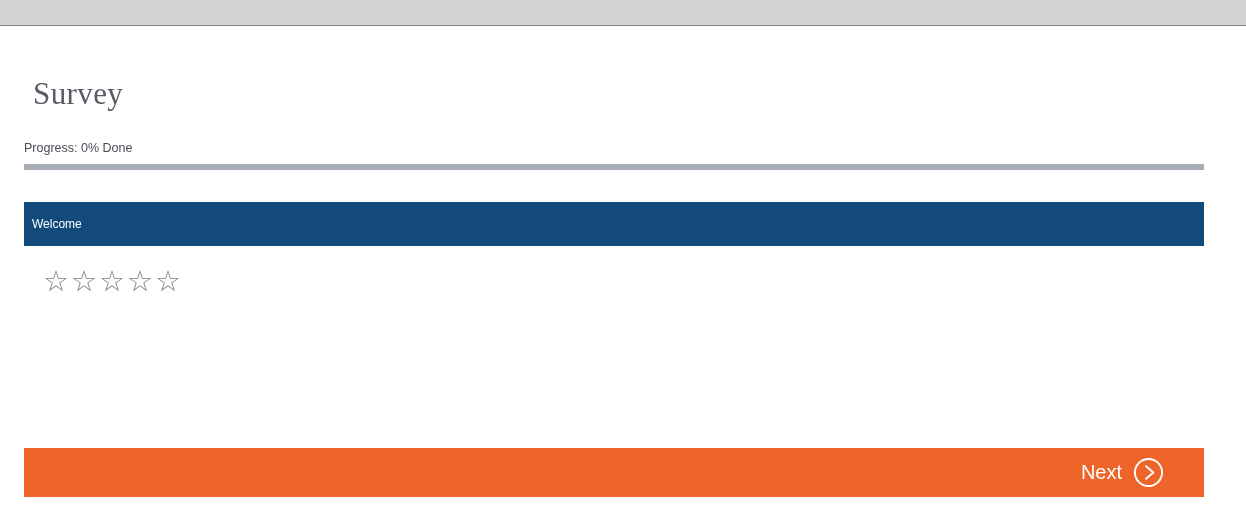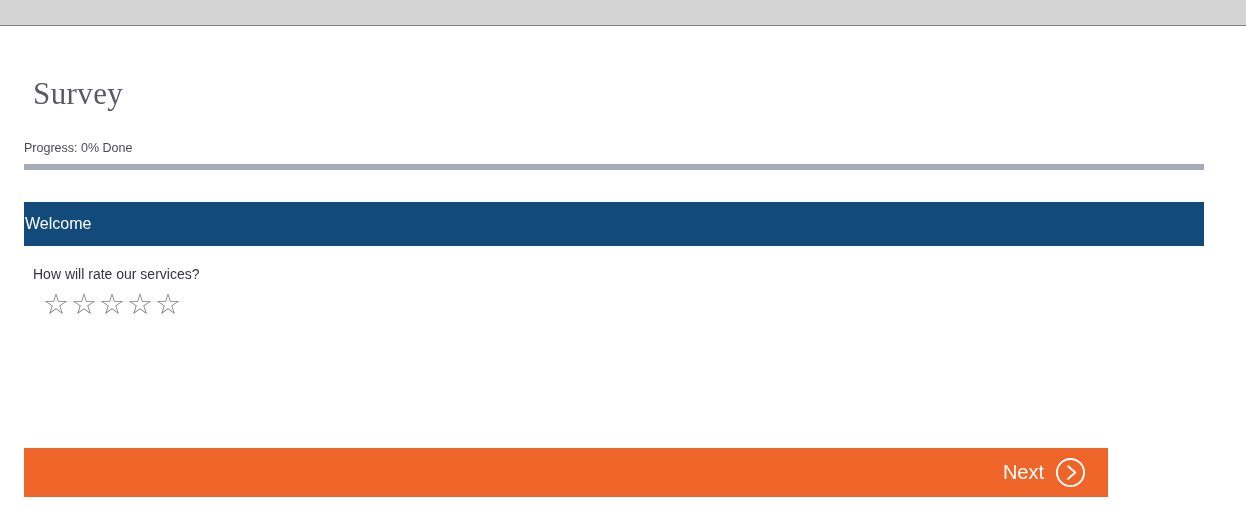--- a/index.html
+++ b/index.html
@@ -83,9 +83,9 @@
   }
   #panel-header-title {
     color: #ffffff;
-    font-size: 16px;
+    font-size: 12px;
     font-weight: 400;
-    padding-left: 1px;
+    padding-left: 8px;
   }
 
   #question-block {

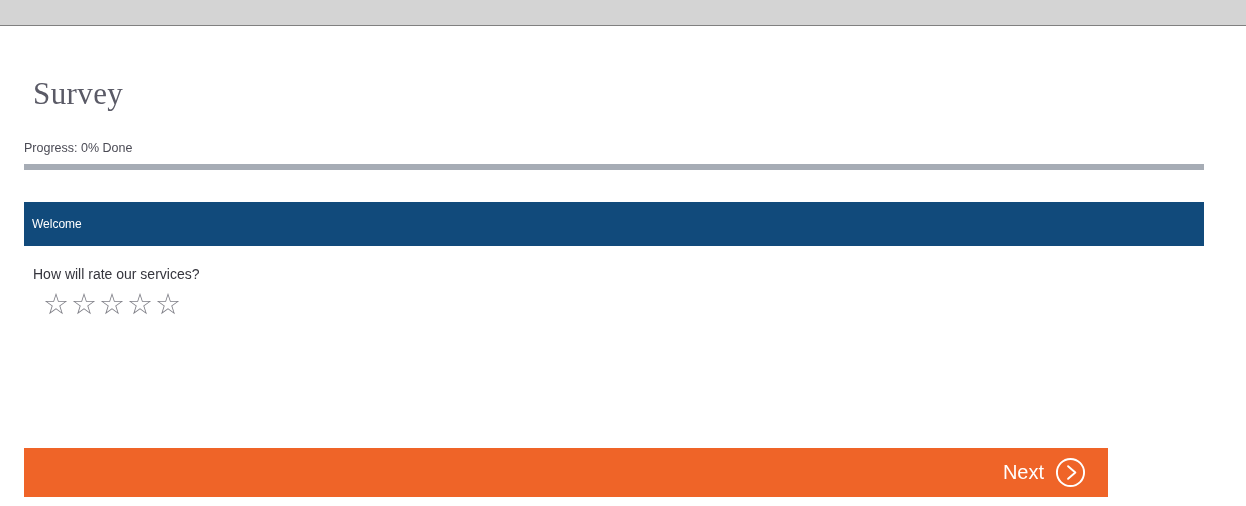--- a/index.html
+++ b/index.html
@@ -173,7 +173,6 @@
 </div>
 
 <div id="question-block">
-  <div id="question-title">How will rate our services?</div>
   <div id="rating-stars">
     <span class="star" style="color: rgb(128, 128, 136);">☆</span>
     <span class="star" style="color: rgb(128, 128, 136);">☆</span>

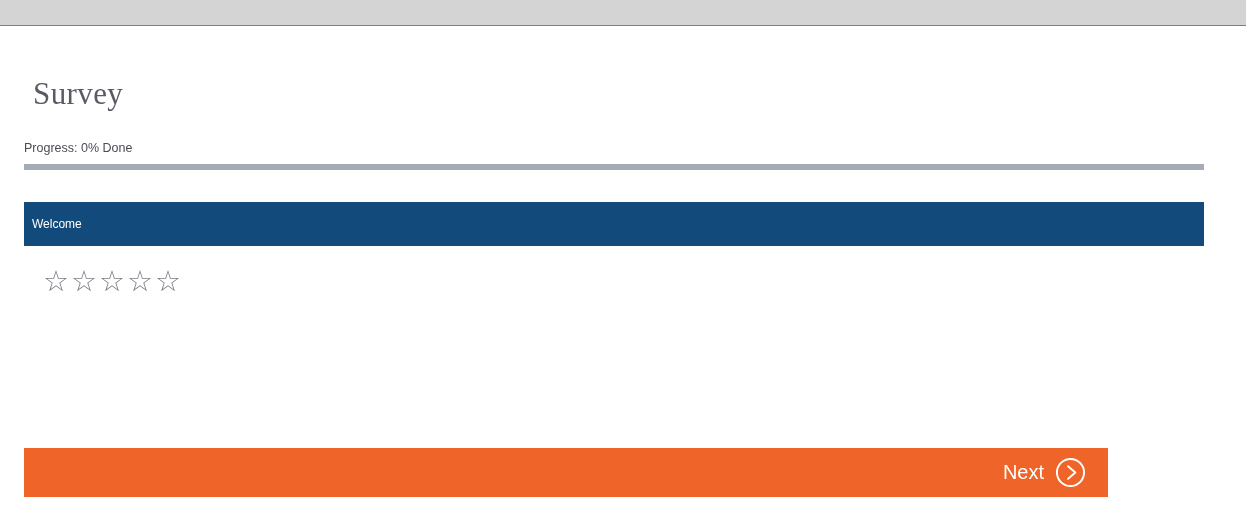--- a/index.html
+++ b/index.html
@@ -118,13 +118,13 @@
     position: absolute;
     left: 24px;
     top: 448px;
-    width: 1084px;
+    width: 1180px;
     height: 49px;
     background: #ef6428;
     display: flex;
     align-items: center;
     justify-content: flex-end;
-    padding-right: 22px;
+    padding-right: 40px;
     box-sizing: border-box;
   }
   #next-button {

